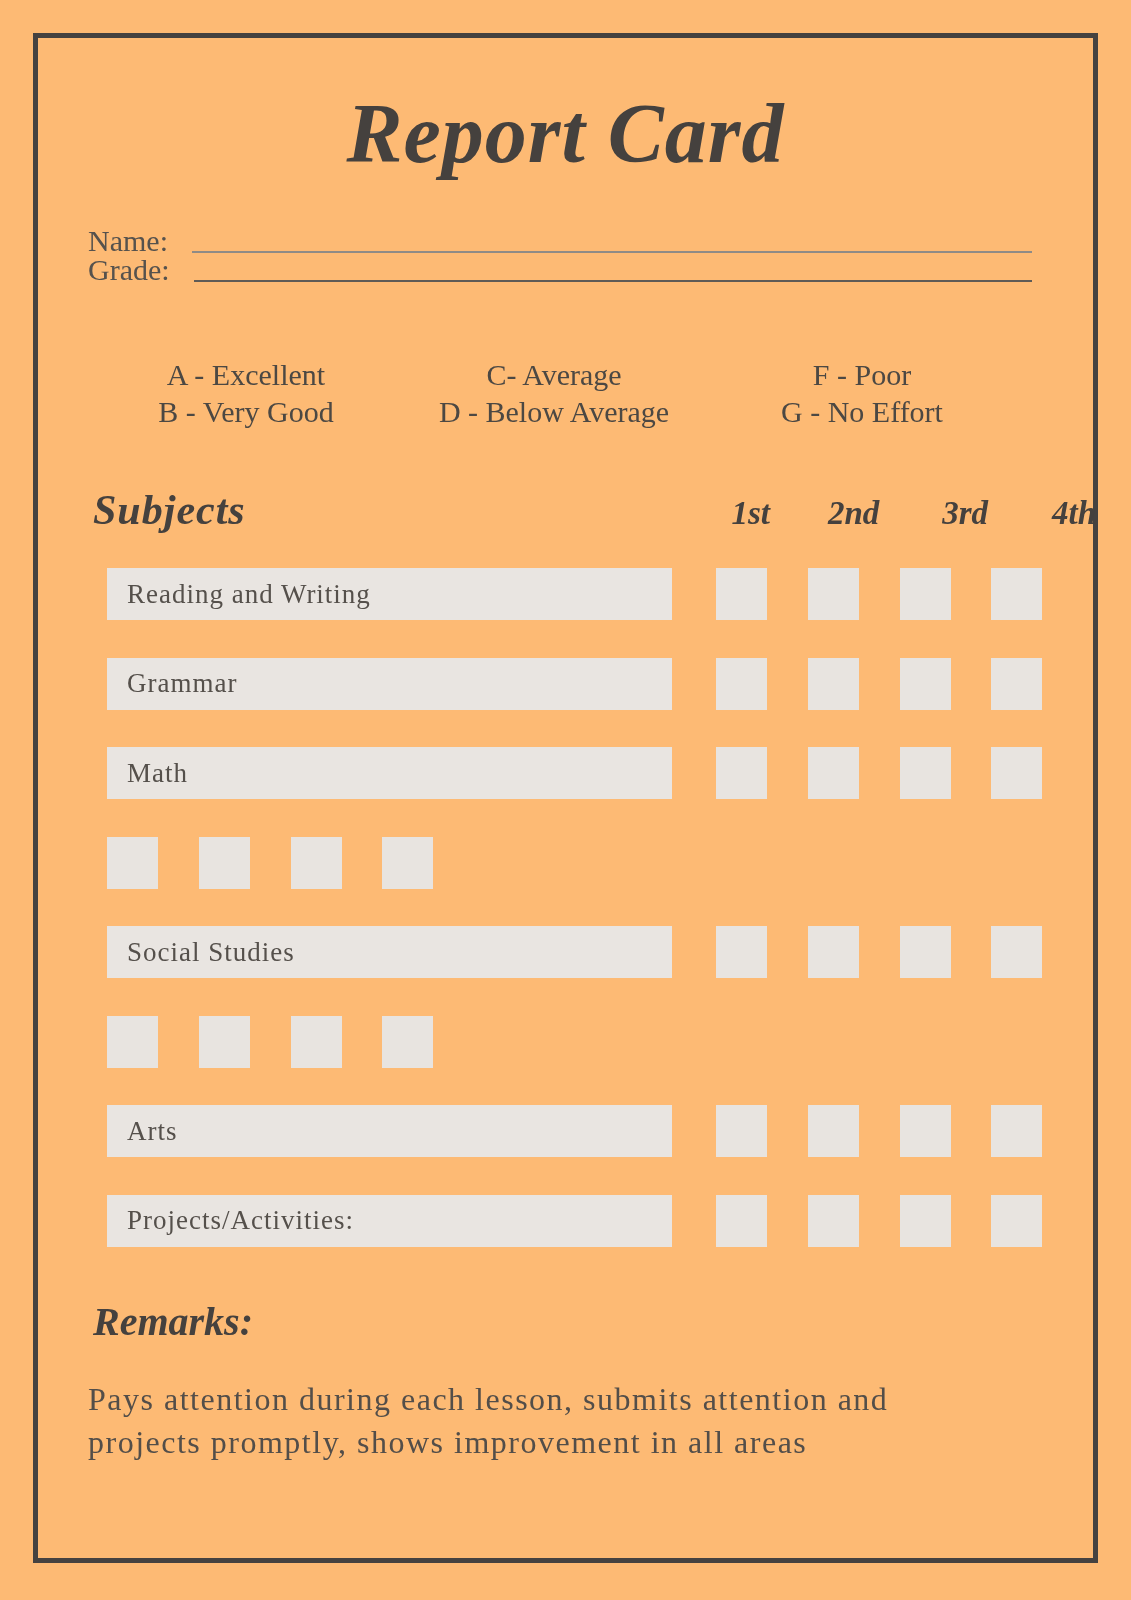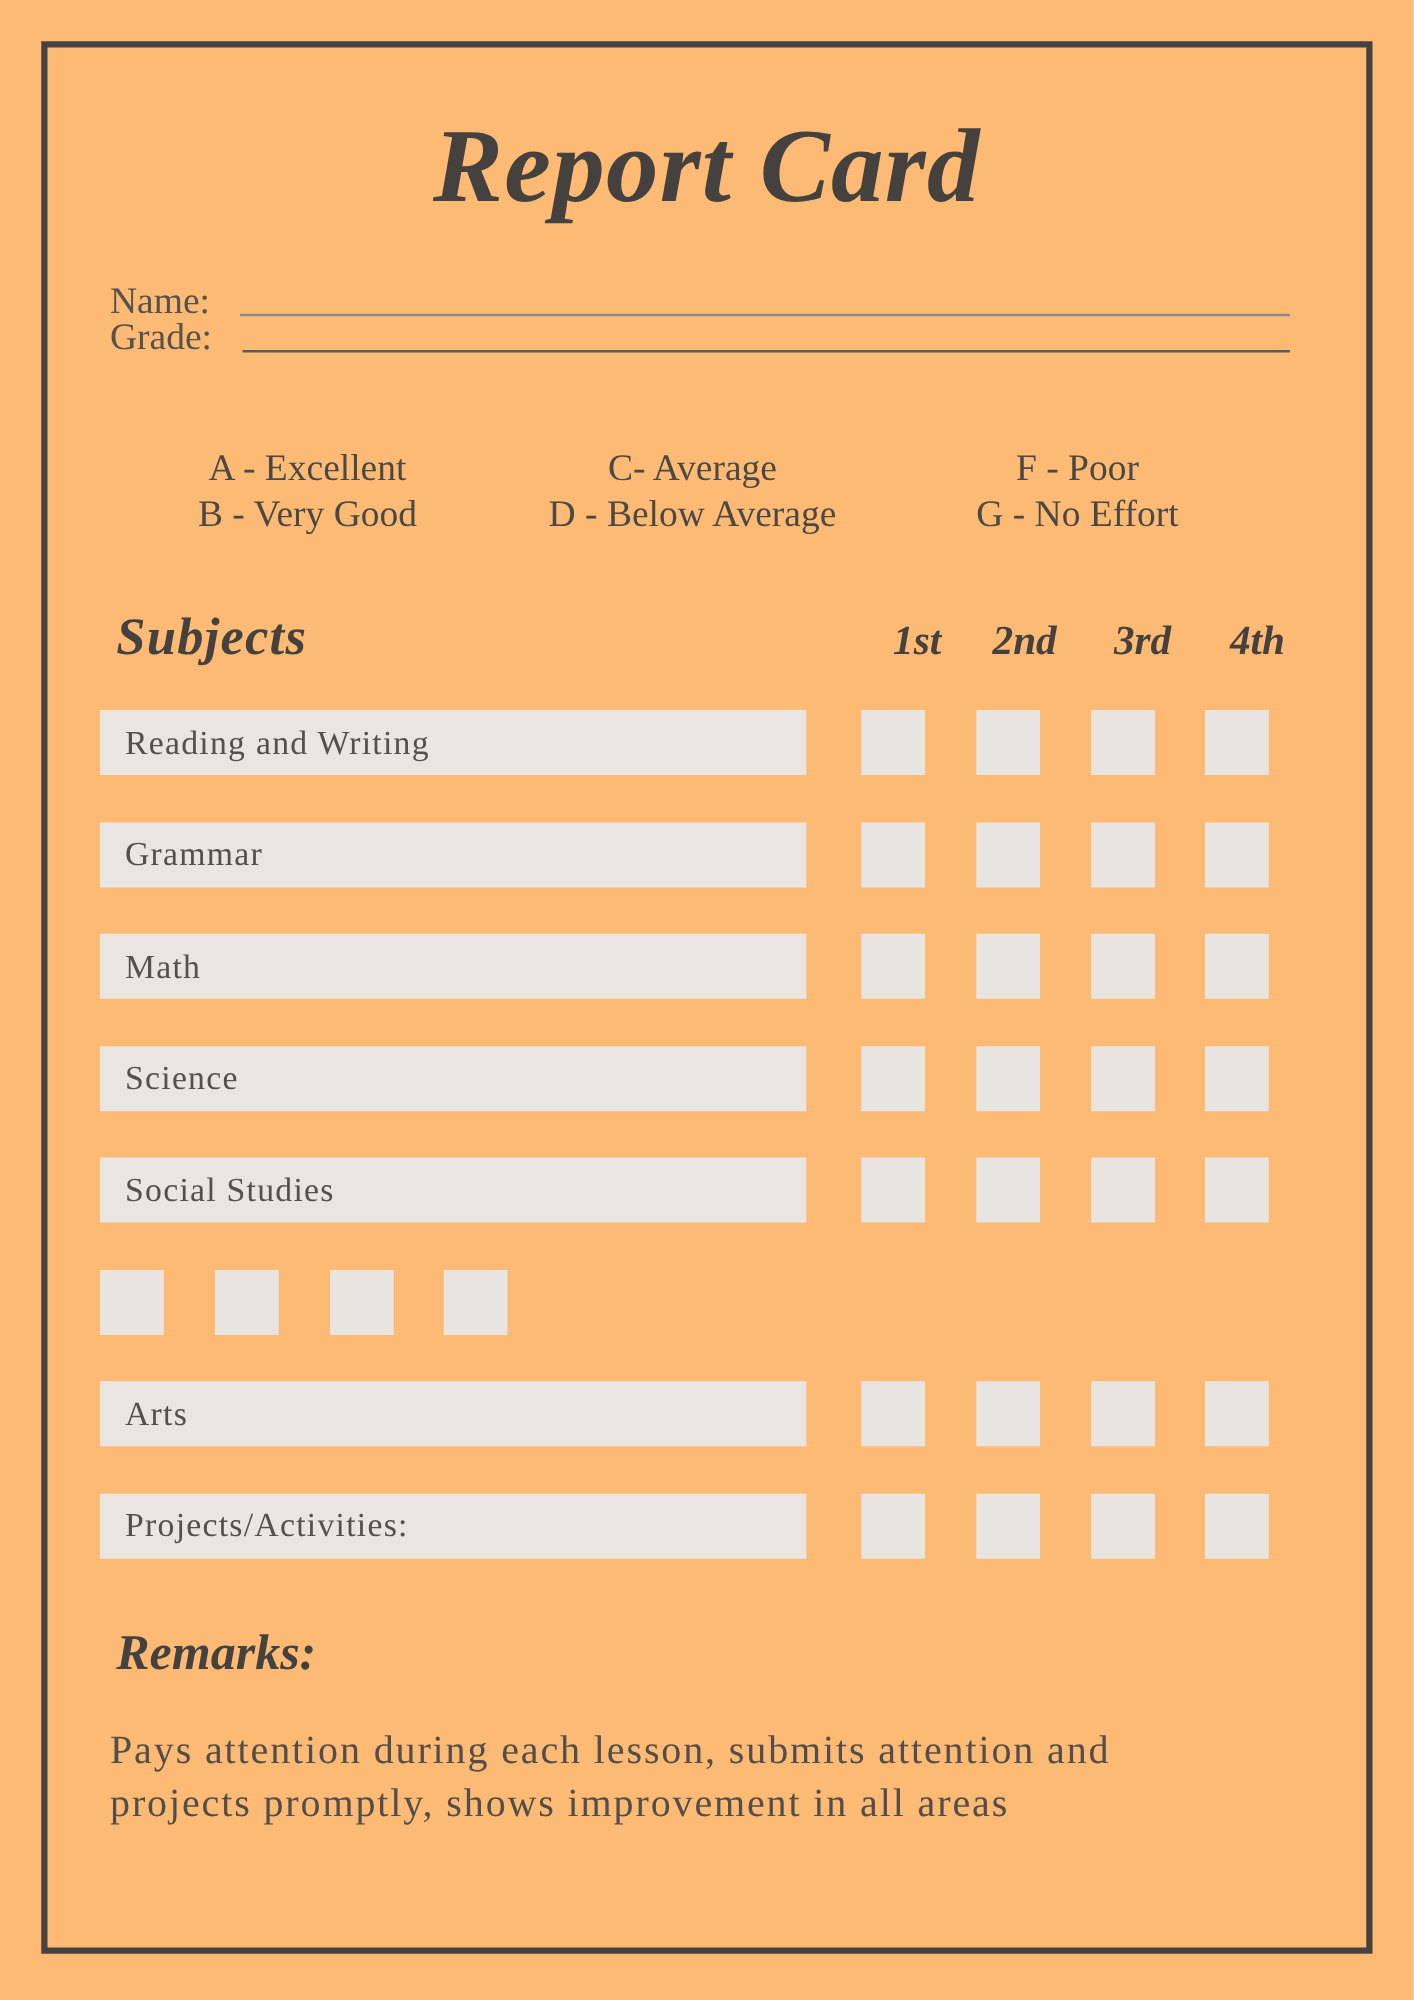--- a/index.html
+++ b/index.html
@@ -69,6 +69,7 @@
     top:486px;left:93px;
     display:flex;
     align-items:baseline;
+    gap:17px;
   }
   .subjects-spacer{width:609px;}
   .subjects-title{

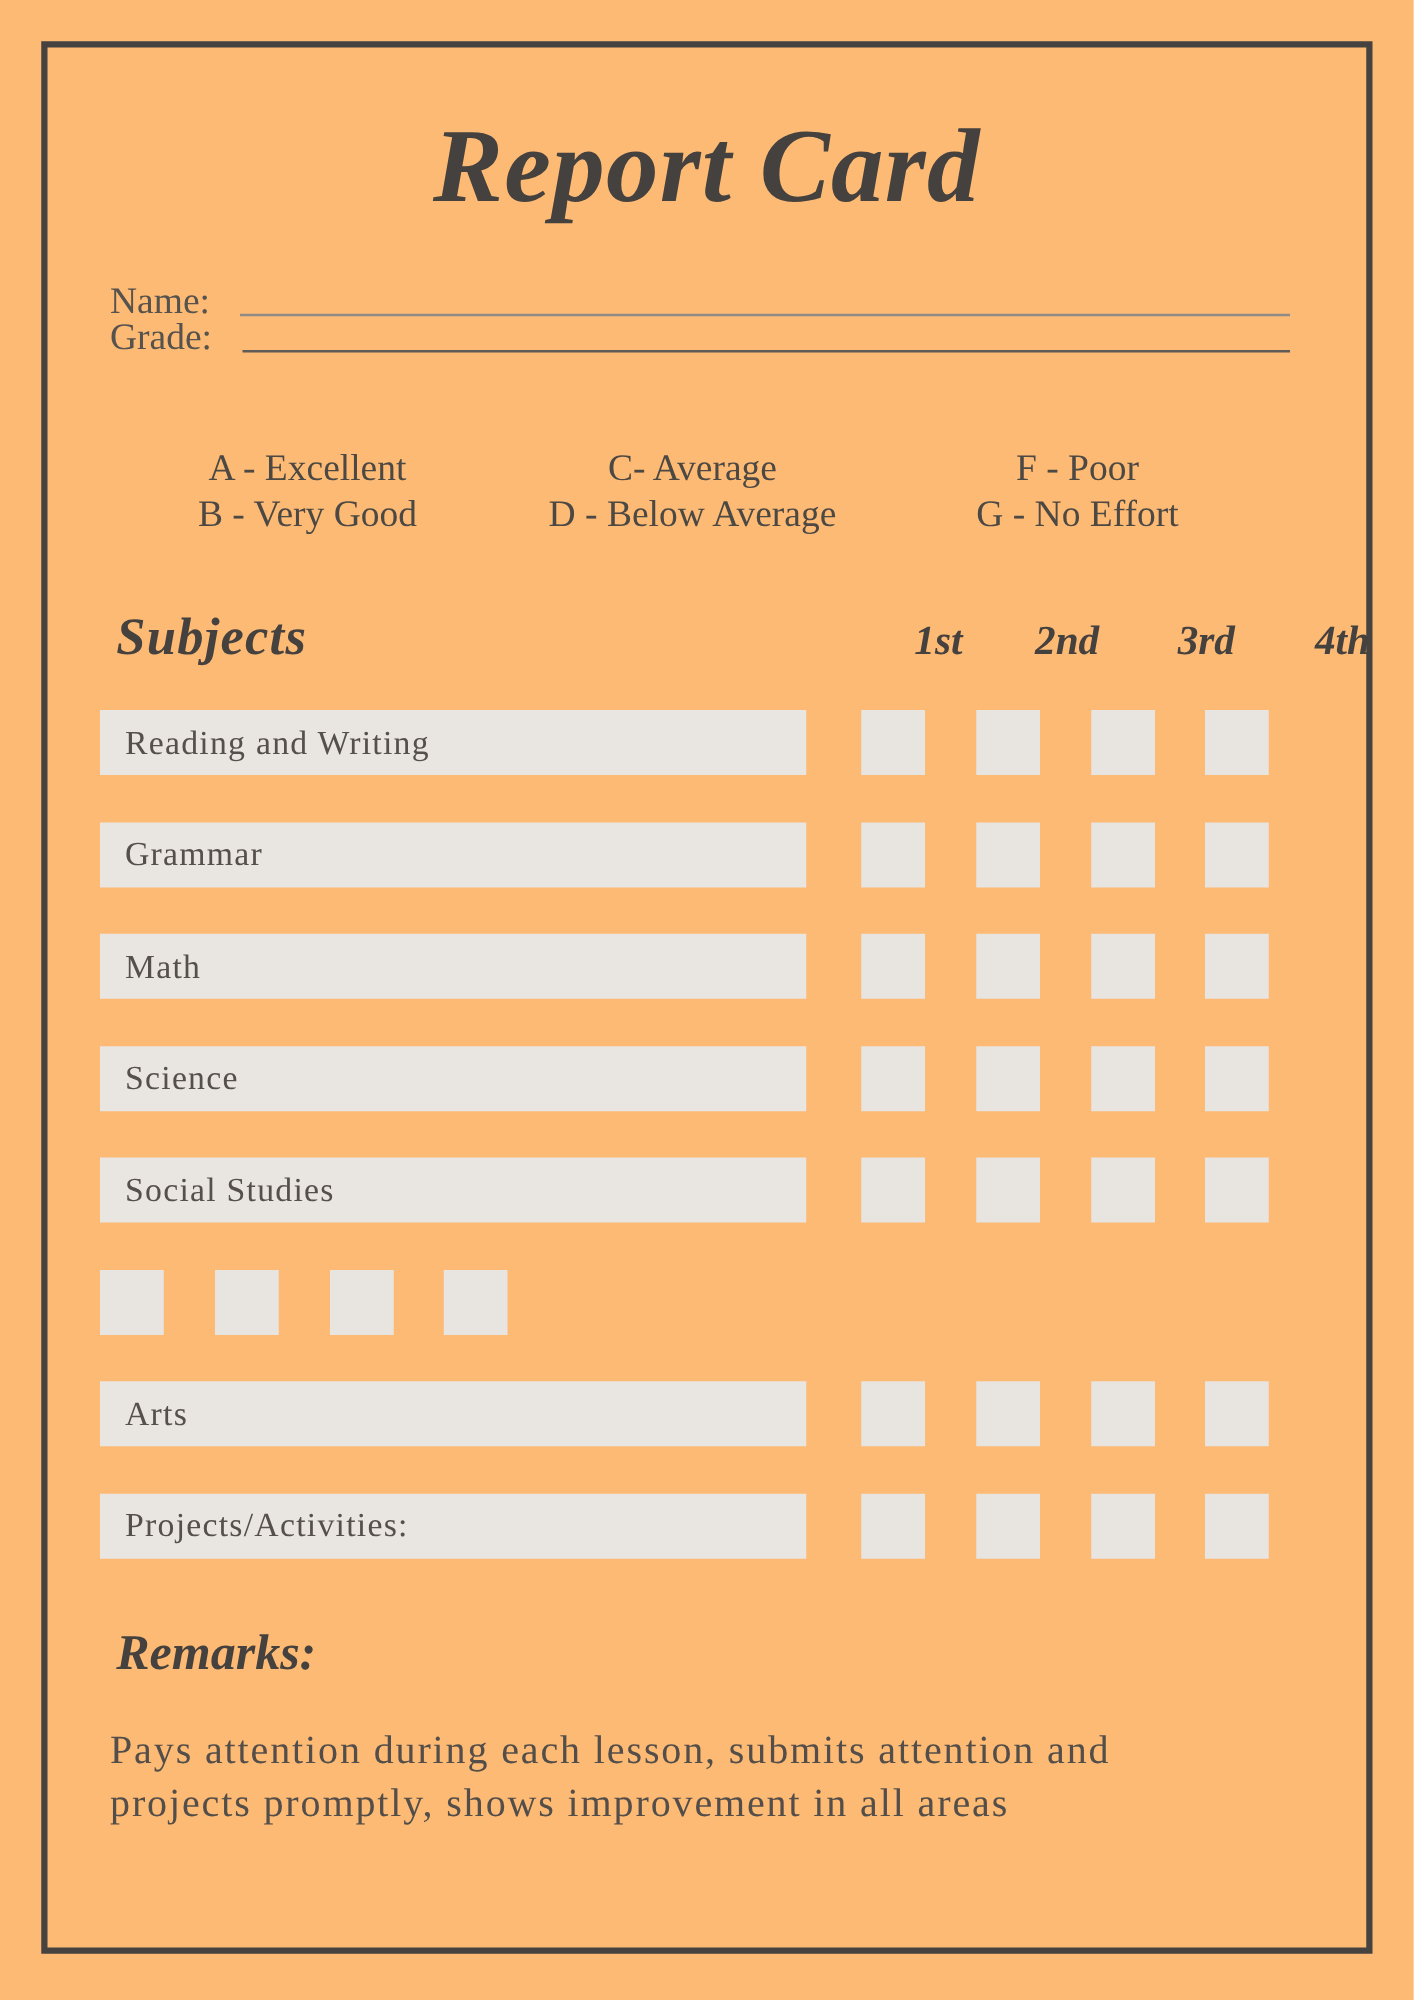--- a/index.html
+++ b/index.html
@@ -93,7 +93,7 @@
   .qtr.q3{margin-right:40px;}
   .rows{
     position:absolute;
-    top:568px;left:80px;font-family:Liberation Serif, serif;
+    top:568px;left:107px;font-family:Liberation Serif, serif;
   }
   .subject-row{
     display:flex;

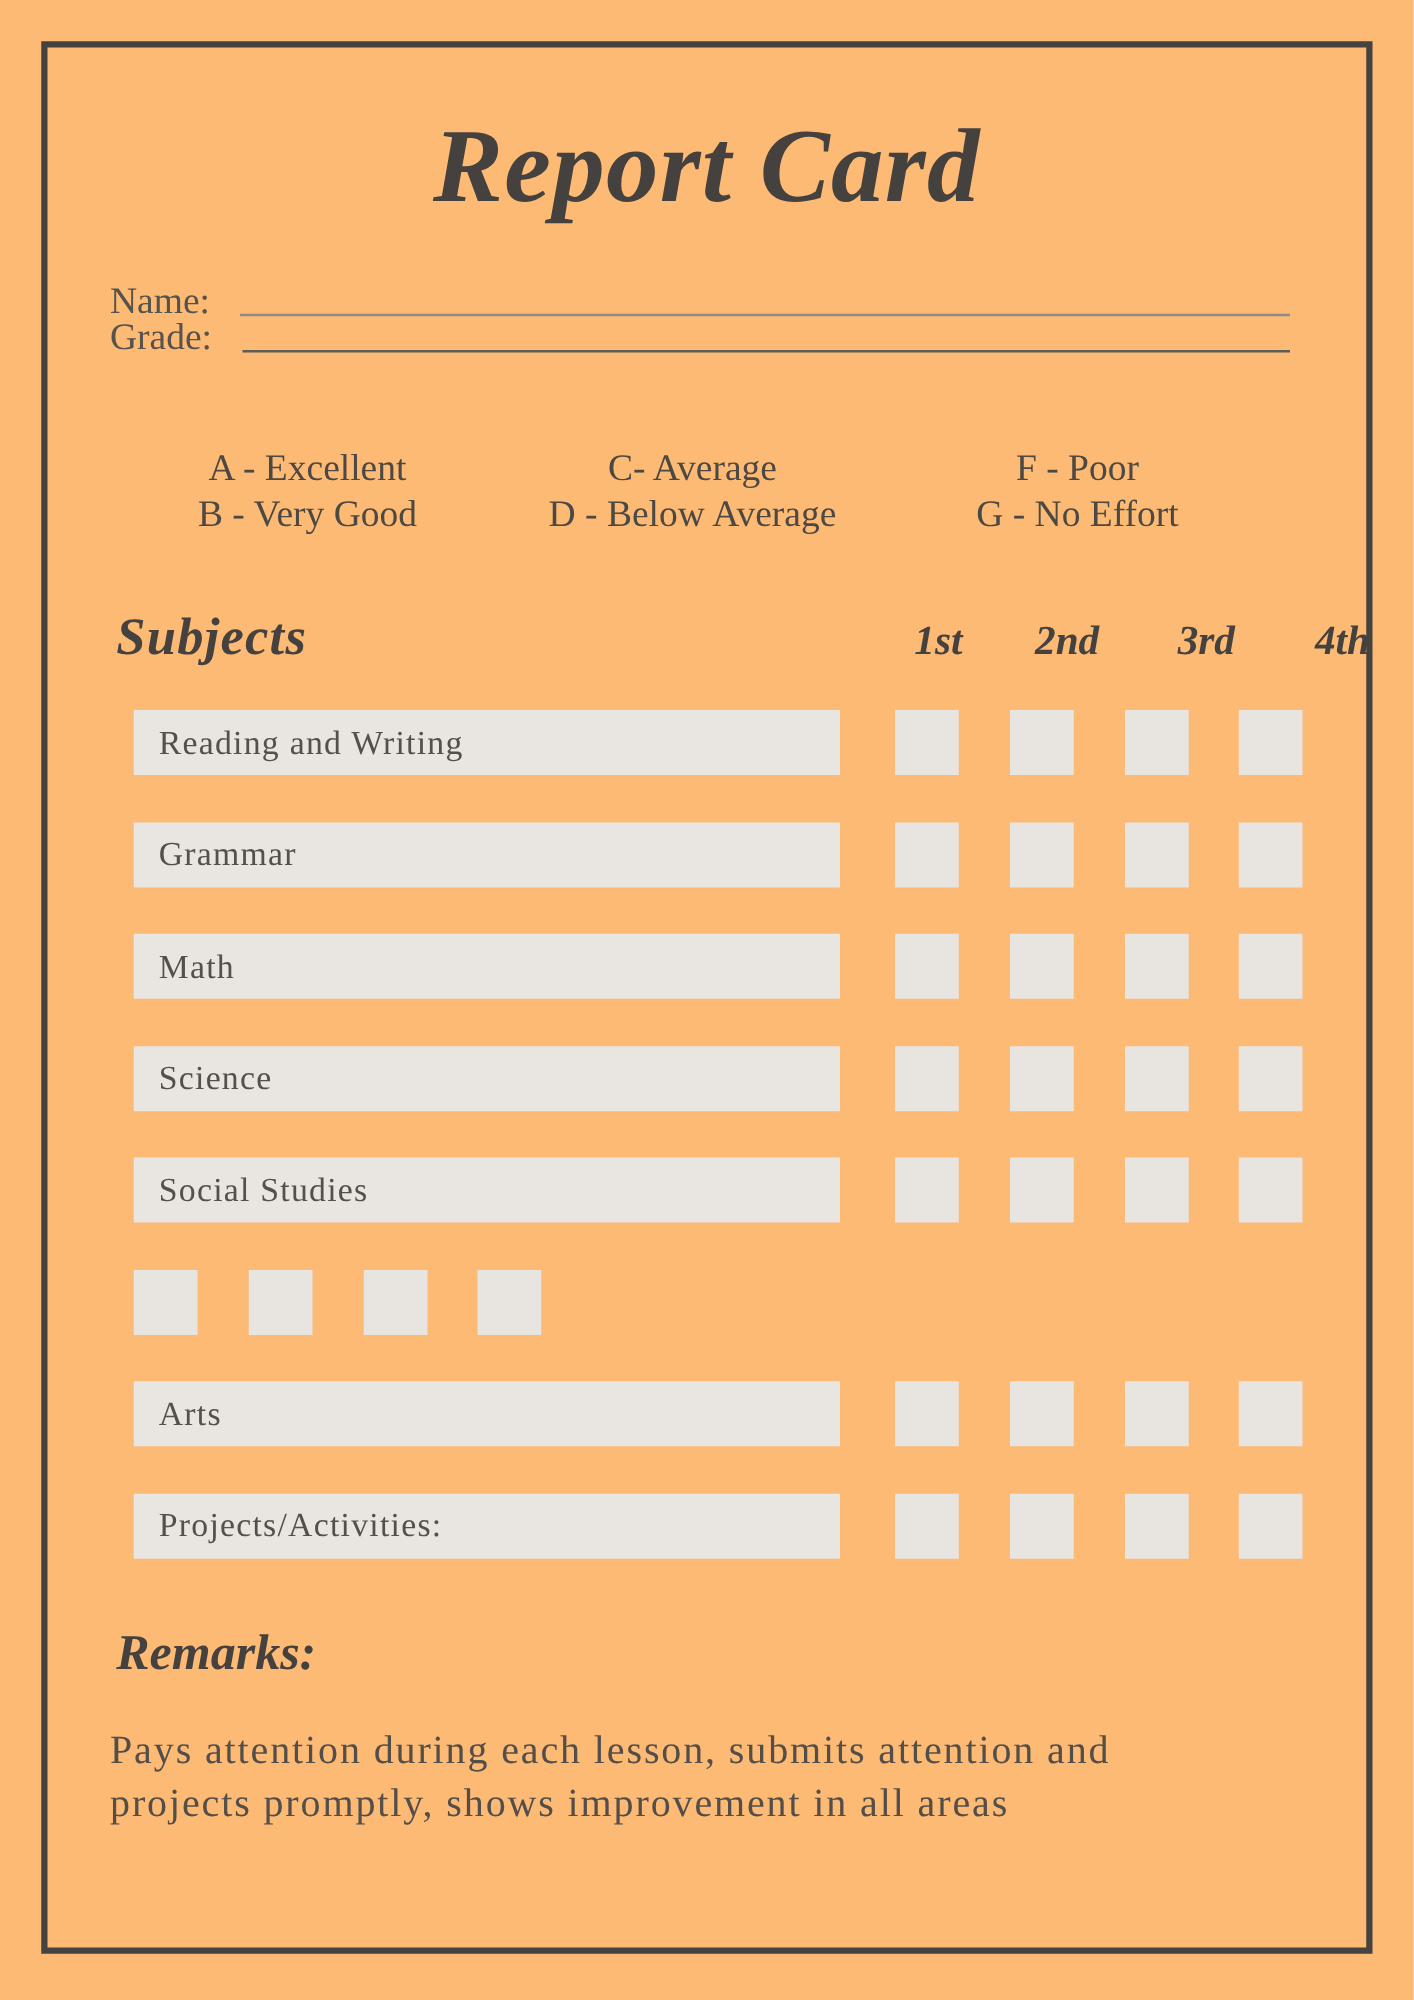--- a/index.html
+++ b/index.html
@@ -208,7 +208,6 @@
     </div>
 
     <div class="subject-row">
-      <div class="subject-bar">Science</div>
       <div class="grade-cell c1"></div>
       <div class="grade-cell c2"></div>
       <div class="grade-cell c3"></div>

